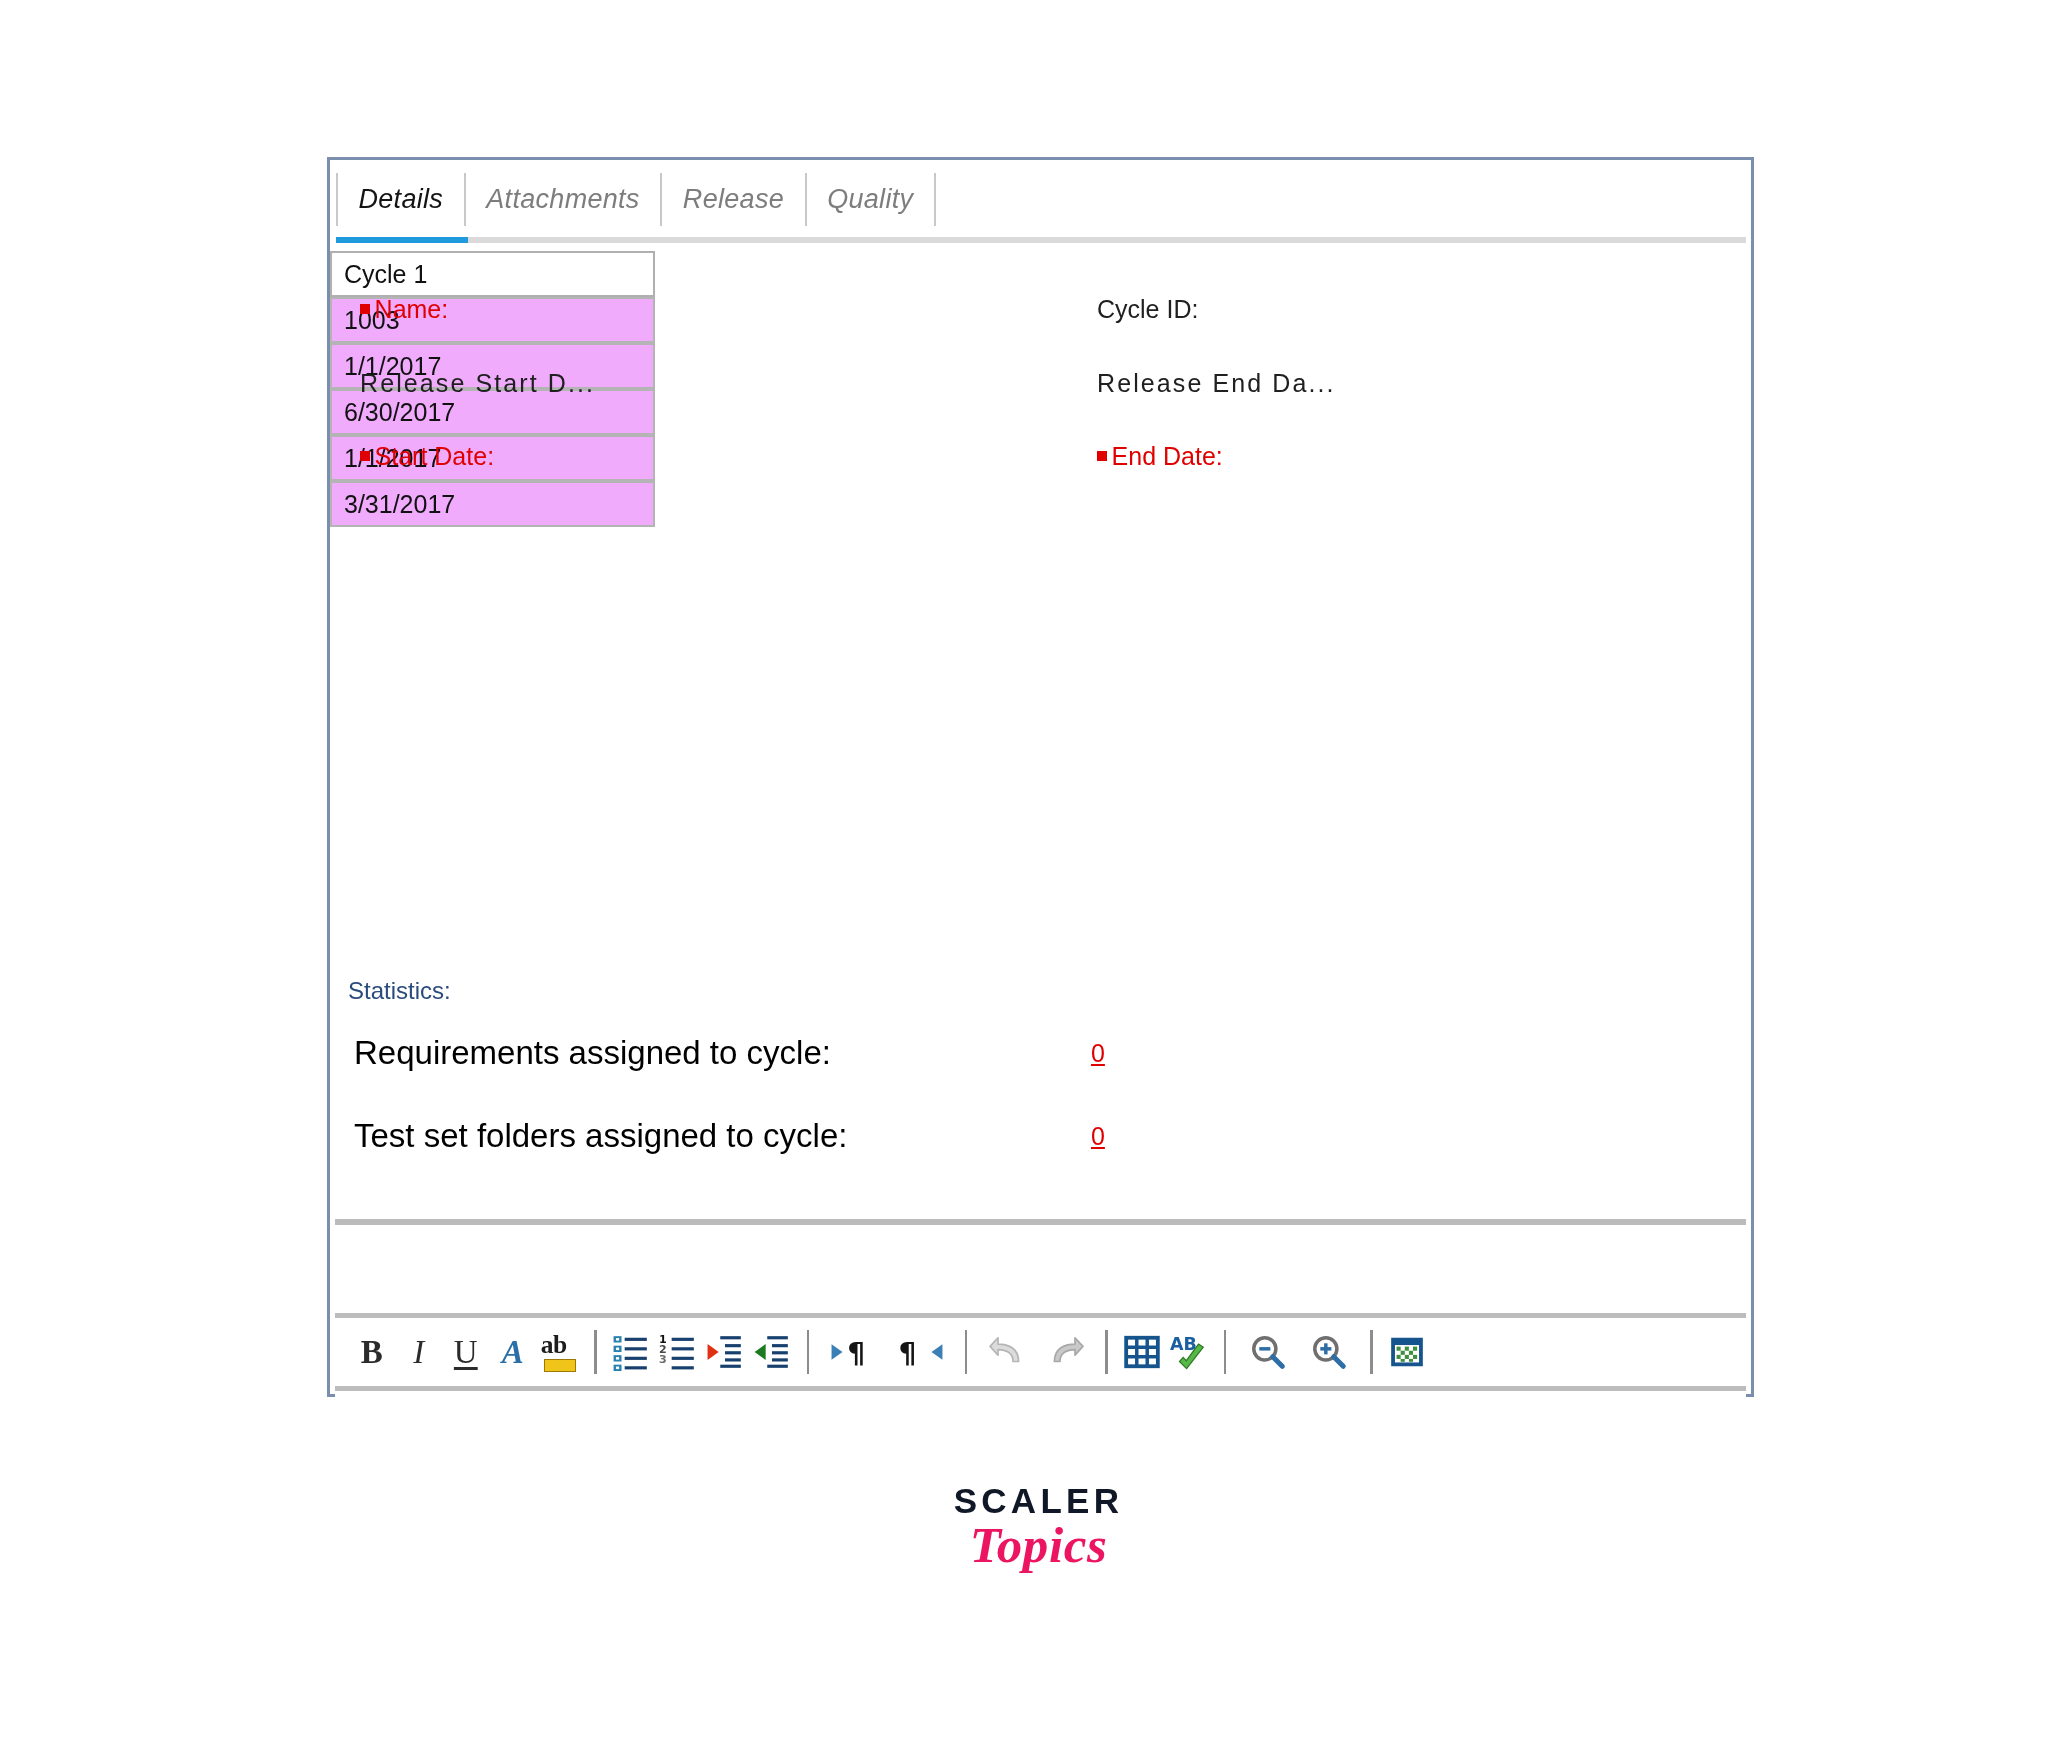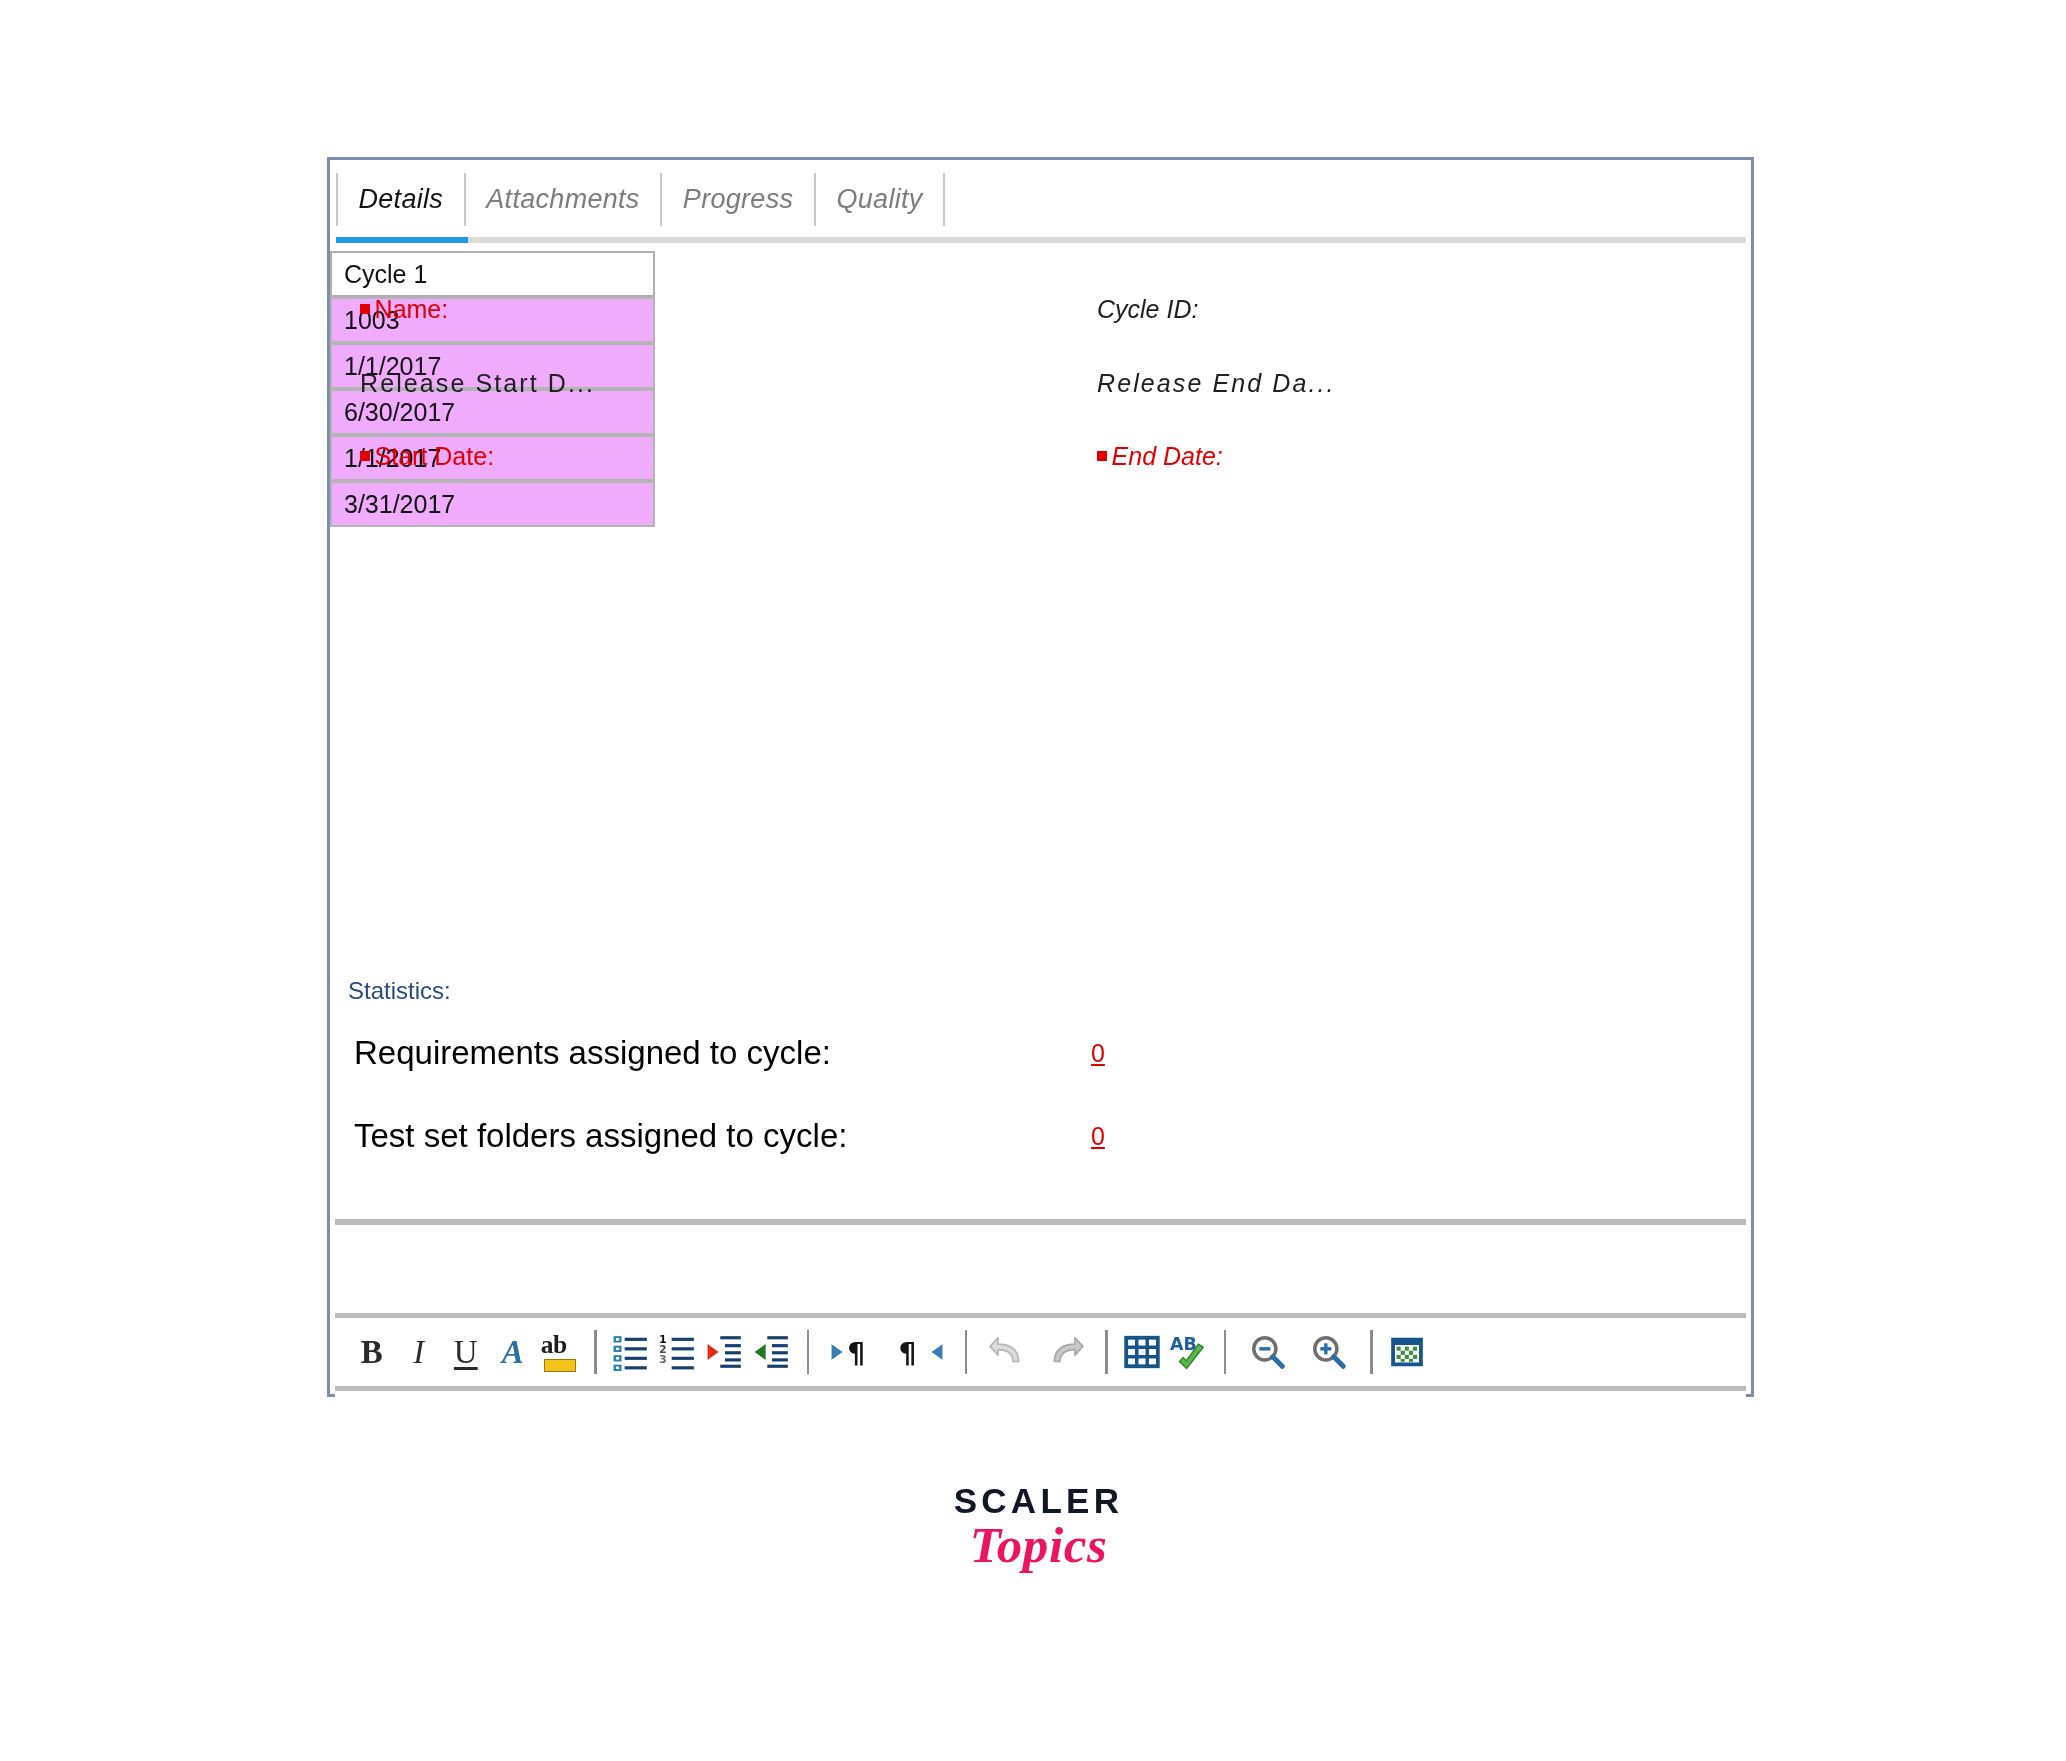--- a/index.html
+++ b/index.html
@@ -335,7 +335,7 @@
       <div class="tabsep"></div>
       <div class="tab">Attachments</div>
       <div class="tabsep"></div>
-      <div class="tab">Progress</div>
+      <div class="tab">Release</div>
       <div class="tabsep"></div>
       <div class="tab">Quality</div>
       <div class="tabsep"></div>

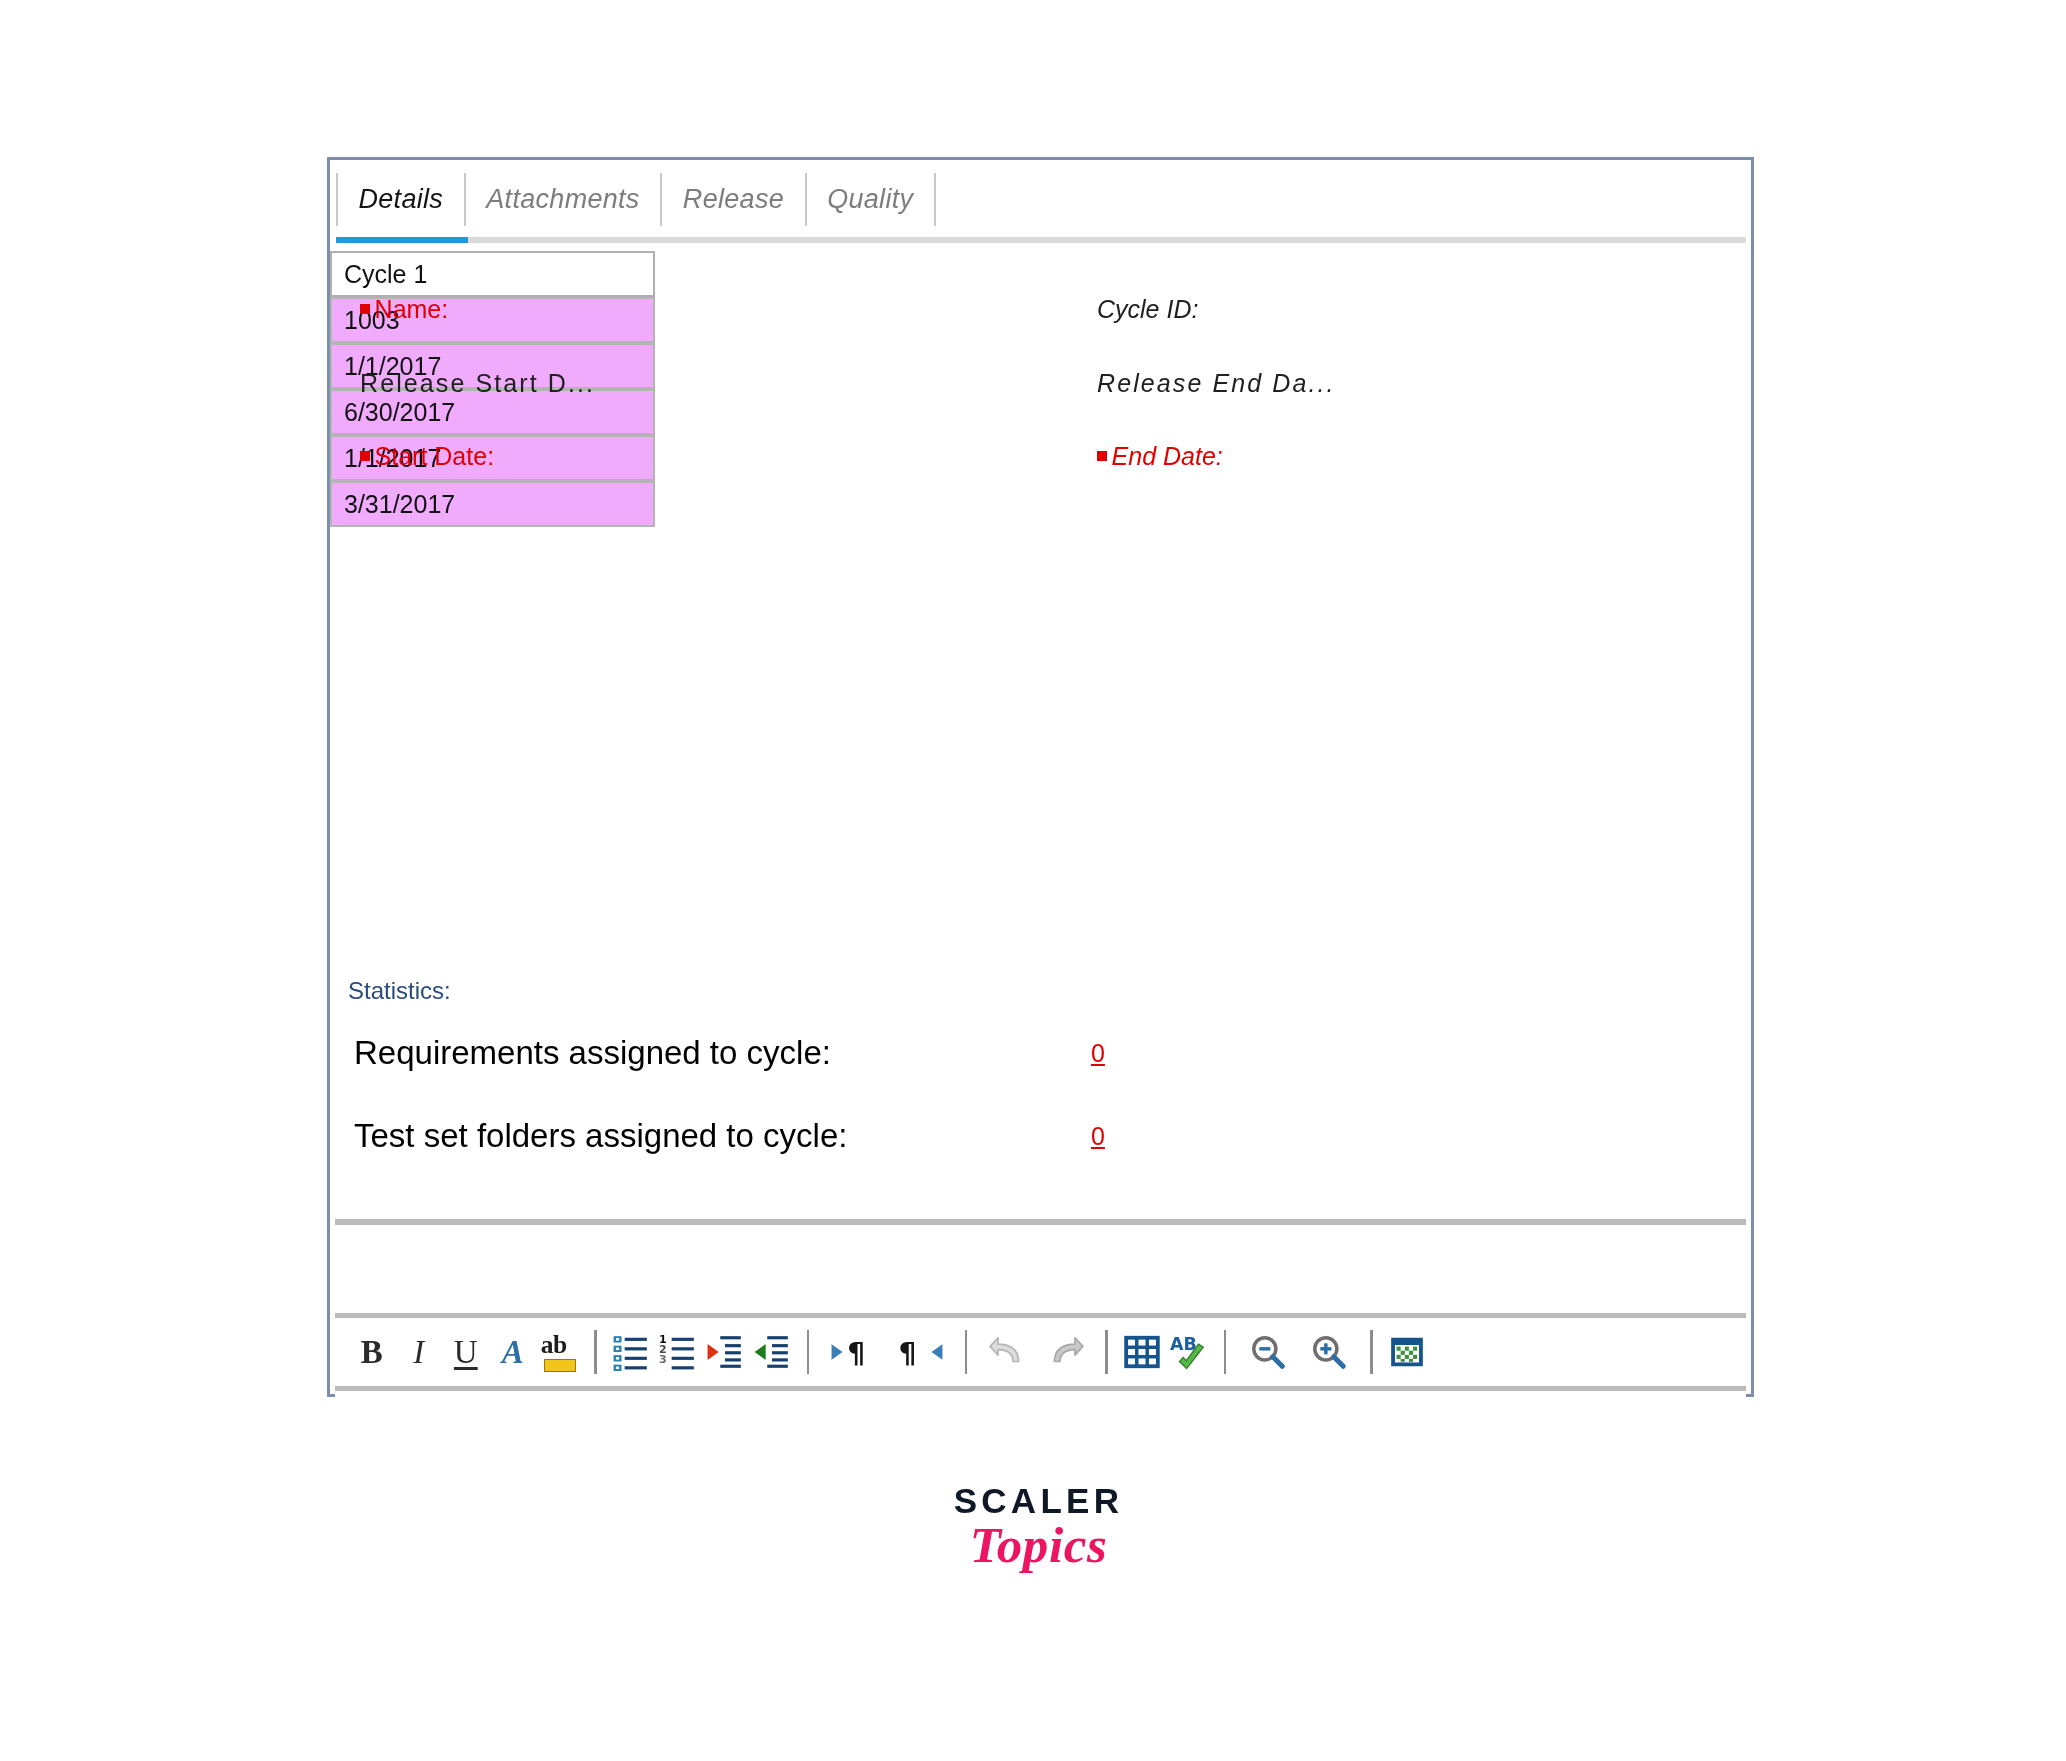--- a/index.html
+++ b/index.html
@@ -134,7 +134,7 @@
   
   .col-l-label { left: 30px; }
   .col-l-box   { left: 300px; width: 325px; }
-  .col-r-label { left: 767px; font-style: italic; }
+  .col-r-label { left: 767px; }
   .col-r-box   { left: 1041px; width: 325px; }
 
   .row1 { top: 35px; }

